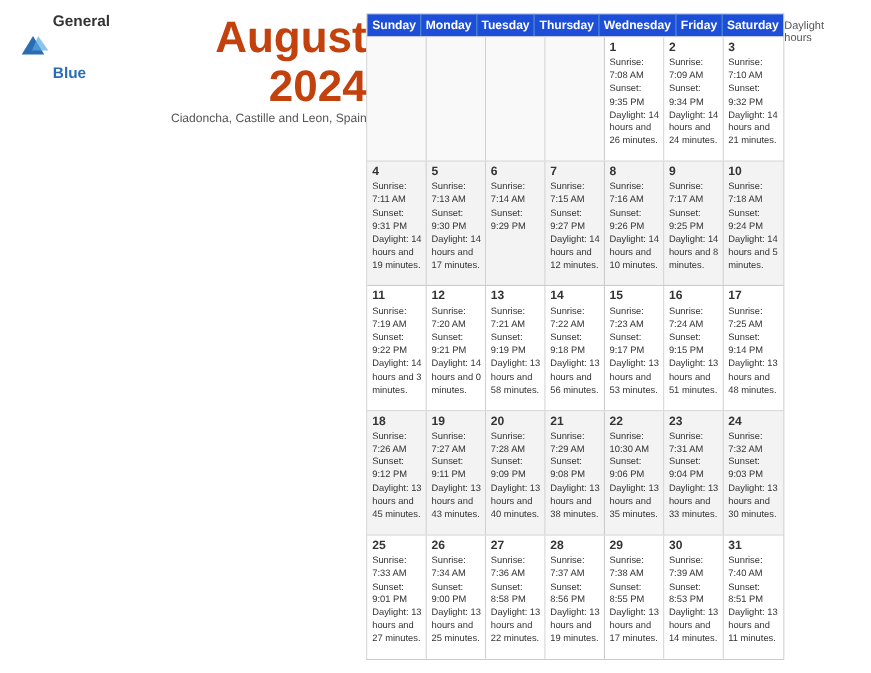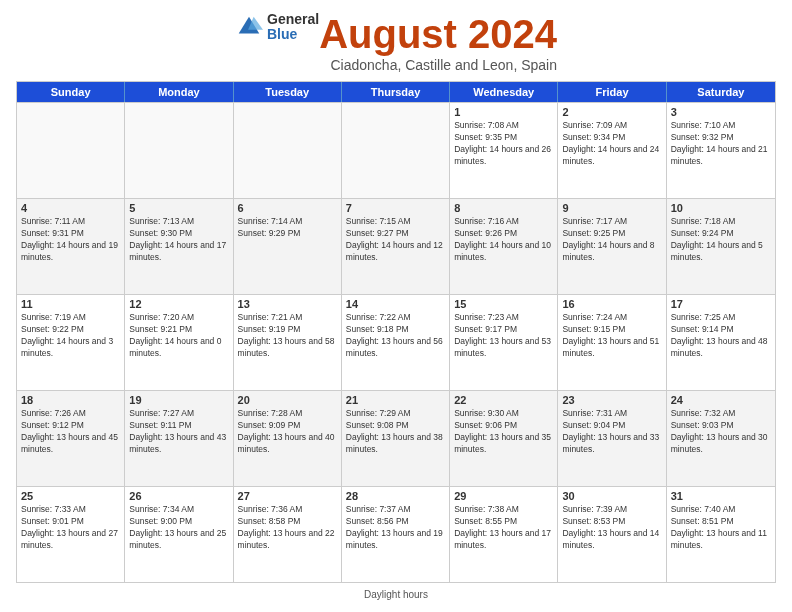--- a/index.html
+++ b/index.html
@@ -15,8 +15,7 @@
       height: 612px;
       padding: 12px 16px;
       display: flex;
-      flex-direction: column;
-      align-items: center;
+      flex-direction: row;
     }
     .header {
       display: flex;

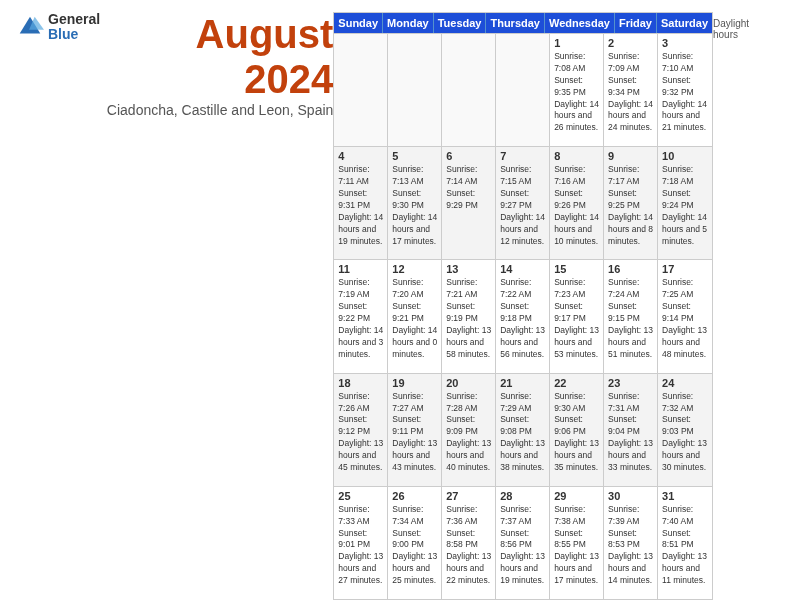--- a/index.html
+++ b/index.html
@@ -42,6 +42,7 @@
       font-size: 14px;
       font-weight: bold;
       color: #2a6db5;
+      margin-top: 32px;
     }
     .logo-icon {
       width: 28px;

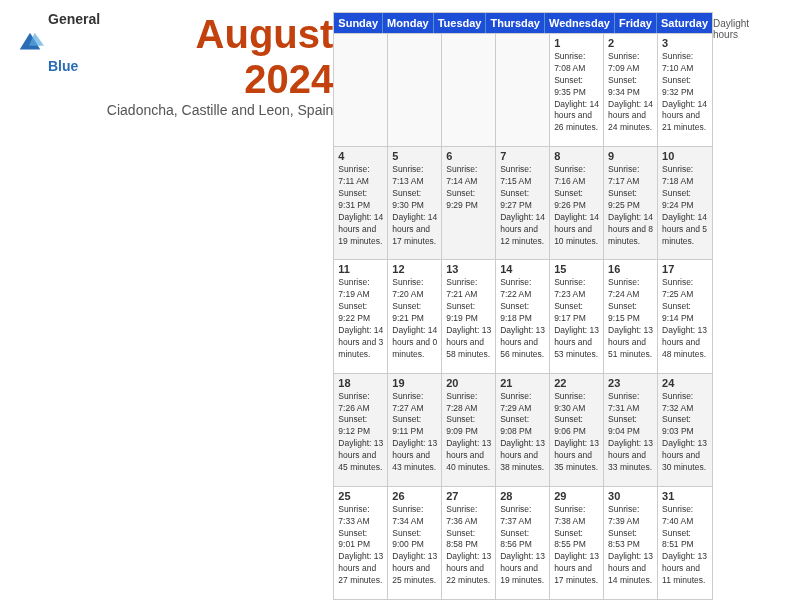--- a/index.html
+++ b/index.html
@@ -57,7 +57,7 @@
       color: #c2410c;
     }
     .sub-title {
-      font-size: 14px;
+      font-size: 11px;
       color: #555;
     }
     .calendar {

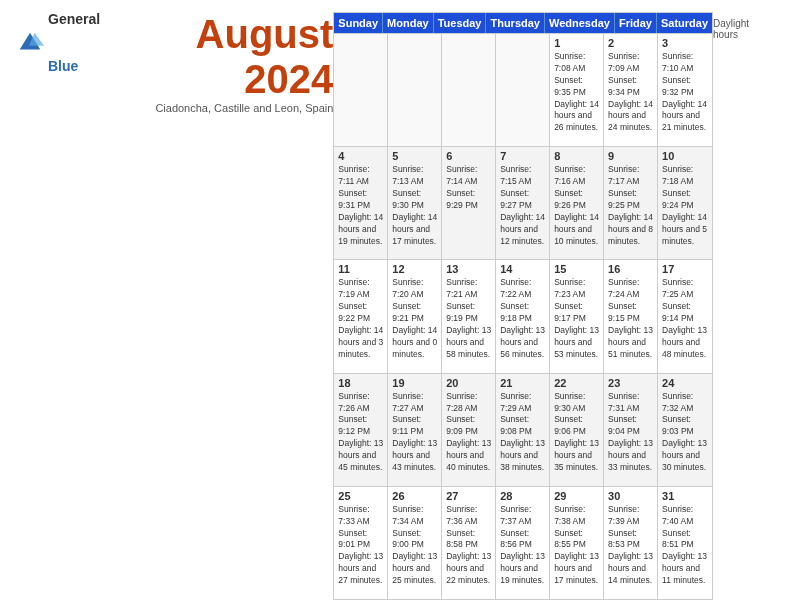--- a/index.html
+++ b/index.html
@@ -333,7 +333,7 @@
           <div class="cal-cell shaded">
             <span class="day-num">22</span>
             <div class="cell-info">
-              <div>Sunrise: 9:30 AM</div>
+              <div>Sunrise: 10:30 AM</div>
               <div>Sunset: 9:06 PM</div>
               <div>Daylight: 13 hours and 35 minutes.</div>
             </div>

